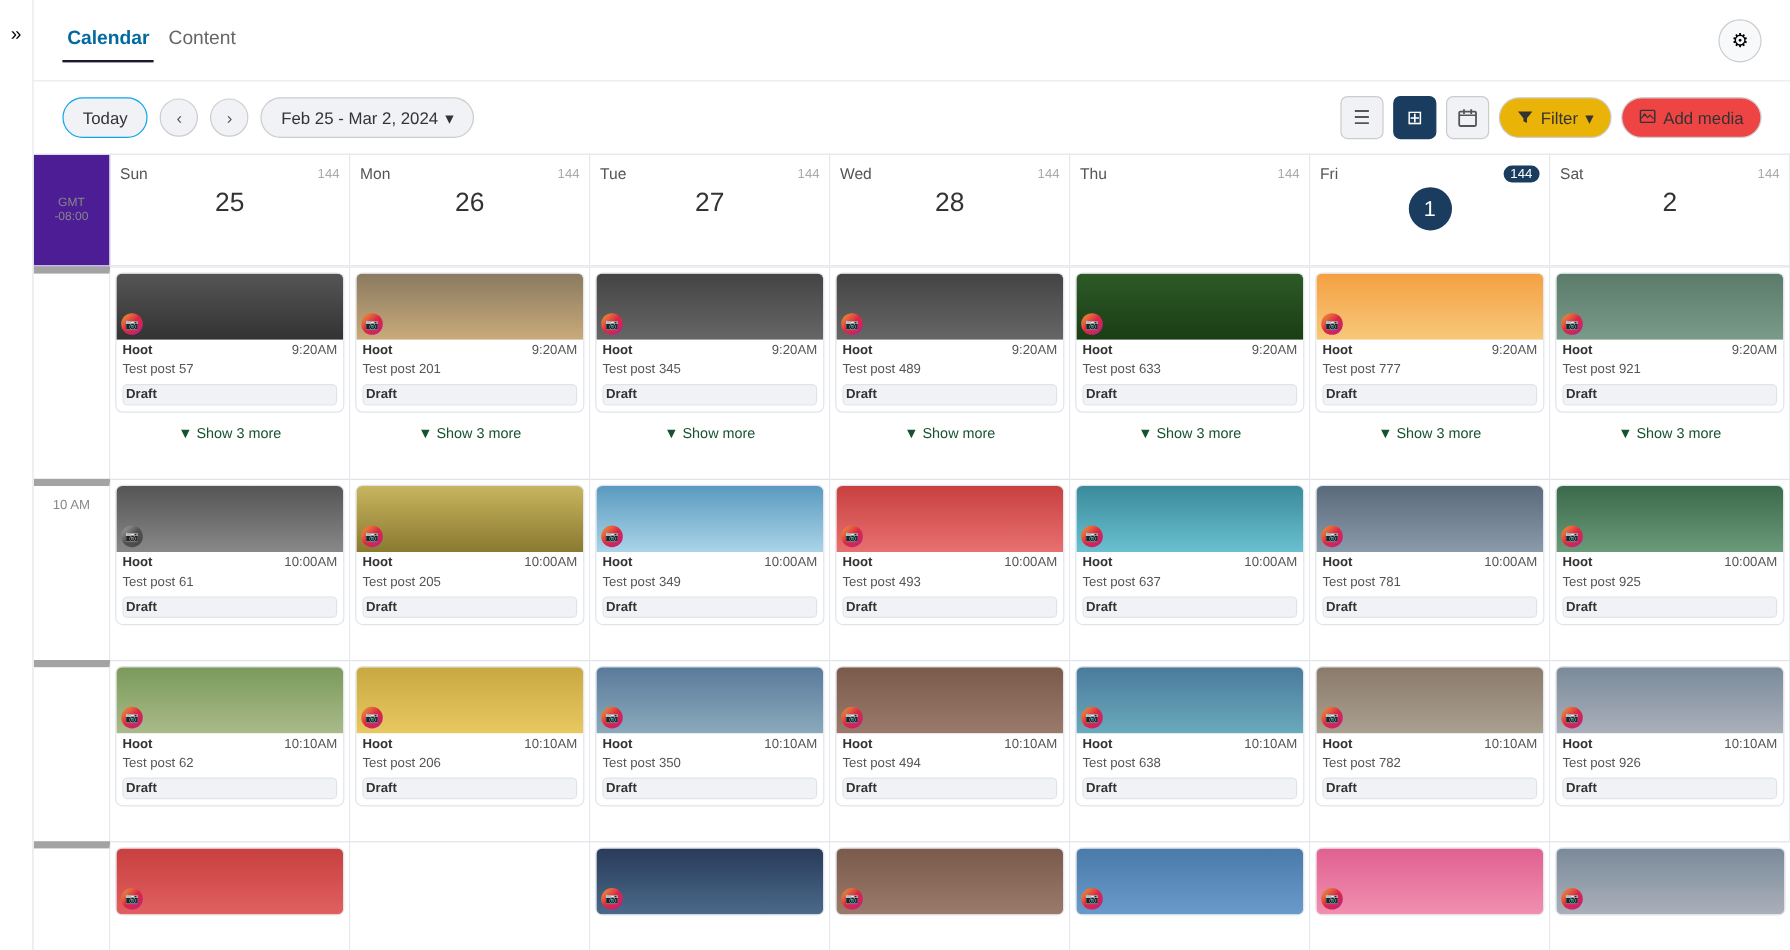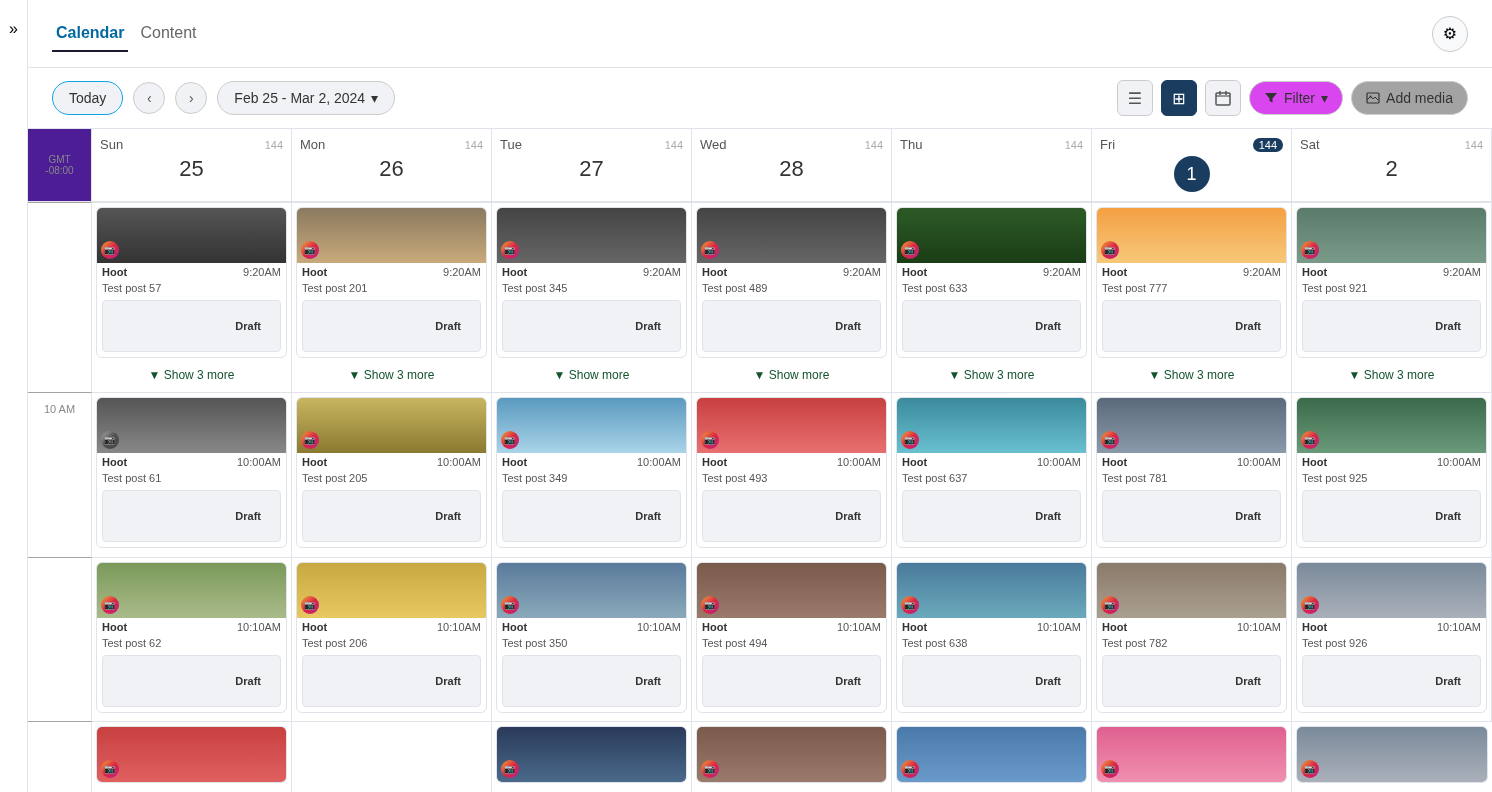--- a/index.html
+++ b/index.html
@@ -26,7 +26,7 @@
     .toolbar-right { margin-left: auto; display: flex; align-items: center; gap: 8px; }
     .btn-view { width: 36px; height: 36px; border-radius: 6px; border: 1px solid #ccc; display: flex; align-items: center; justify-content: center; cursor: pointer; background: #f0f2f5; color: #555; font-size: 16px; }
     .btn-view.active { background: #1a3c5e; color: #fff; border-color: #1a3c5e; }
-    .btn-filter { background: #d946ef; border: 1px solid #ccc; border-radius: 20px; padding: 8px 14px; font-size: 14px; cursor: pointer; color: #333; display: flex; align-items: center; gap: 6px; }
+    .btn-filter { background: #eab308; border: 1px solid #ccc; border-radius: 20px; padding: 8px 14px; font-size: 14px; cursor: pointer; color: #333; display: flex; align-items: center; gap: 6px; }
     .btn-add-media { background: #a3a3a3; border: 1px solid #ccc; border-radius: 20px; padding: 8px 14px; font-size: 14px; cursor: pointer; color: #333; display: flex; align-items: center; gap: 6px; }
 
     

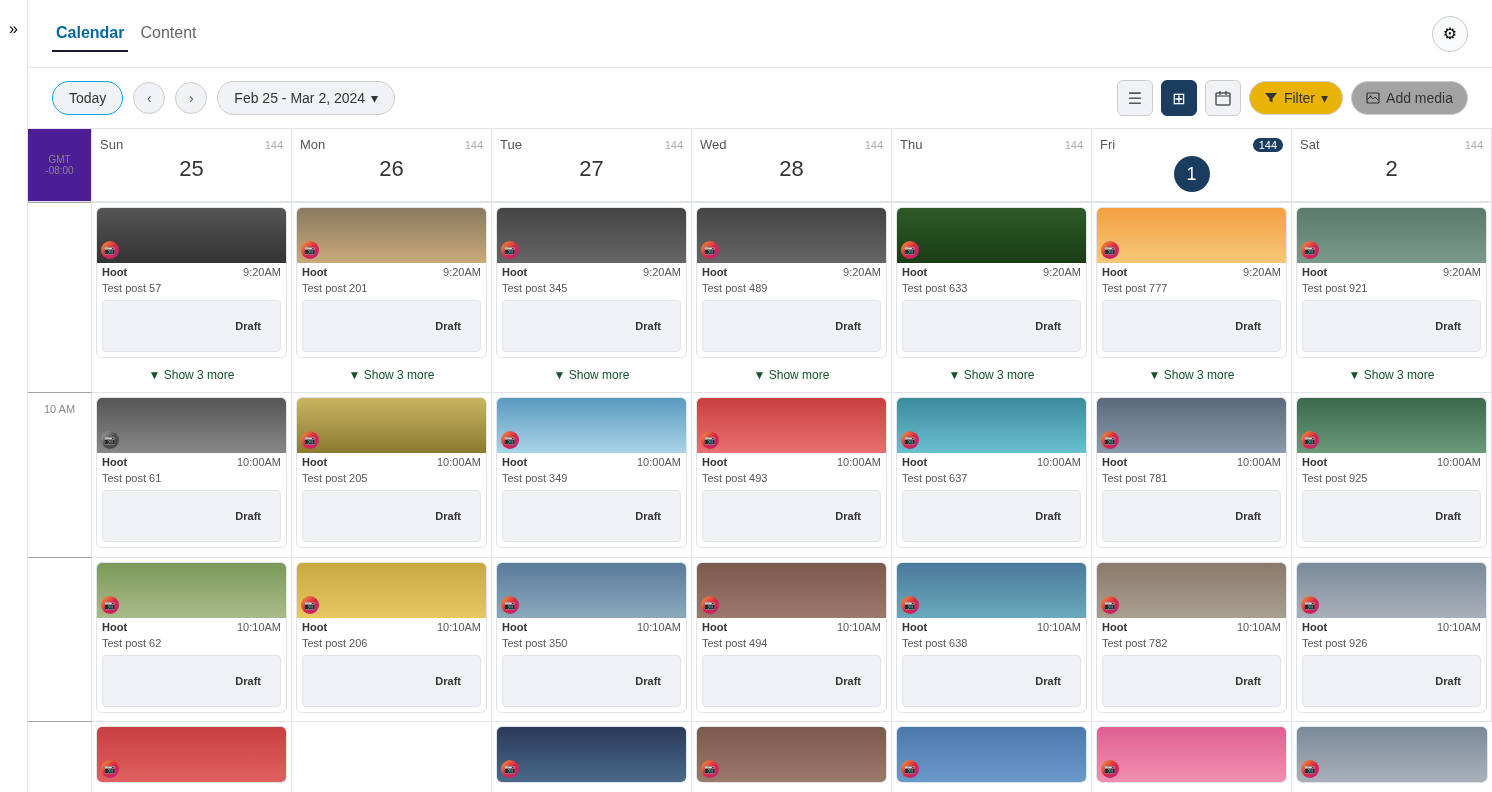--- a/index.html
+++ b/index.html
@@ -27,7 +27,7 @@
     .btn-view { width: 36px; height: 36px; border-radius: 6px; border: 1px solid #ccc; display: flex; align-items: center; justify-content: center; cursor: pointer; background: #f0f2f5; color: #555; font-size: 16px; }
     .btn-view.active { background: #1a3c5e; color: #fff; border-color: #1a3c5e; }
     .btn-filter { background: #eab308; border: 1px solid #ccc; border-radius: 20px; padding: 8px 14px; font-size: 14px; cursor: pointer; color: #333; display: flex; align-items: center; gap: 6px; }
-    .btn-add-media { background: #a3a3a3; border: 1px solid #ccc; border-radius: 20px; padding: 8px 14px; font-size: 14px; cursor: pointer; color: #333; display: flex; align-items: center; gap: 6px; }
+    .btn-add-media { background: #ef4444; border: 1px solid #ccc; border-radius: 20px; padding: 8px 14px; font-size: 14px; cursor: pointer; color: #333; display: flex; gap: 6px; }
 
     
     .calendar-container { flex: 1; overflow-y: auto; overflow-x: hidden; }

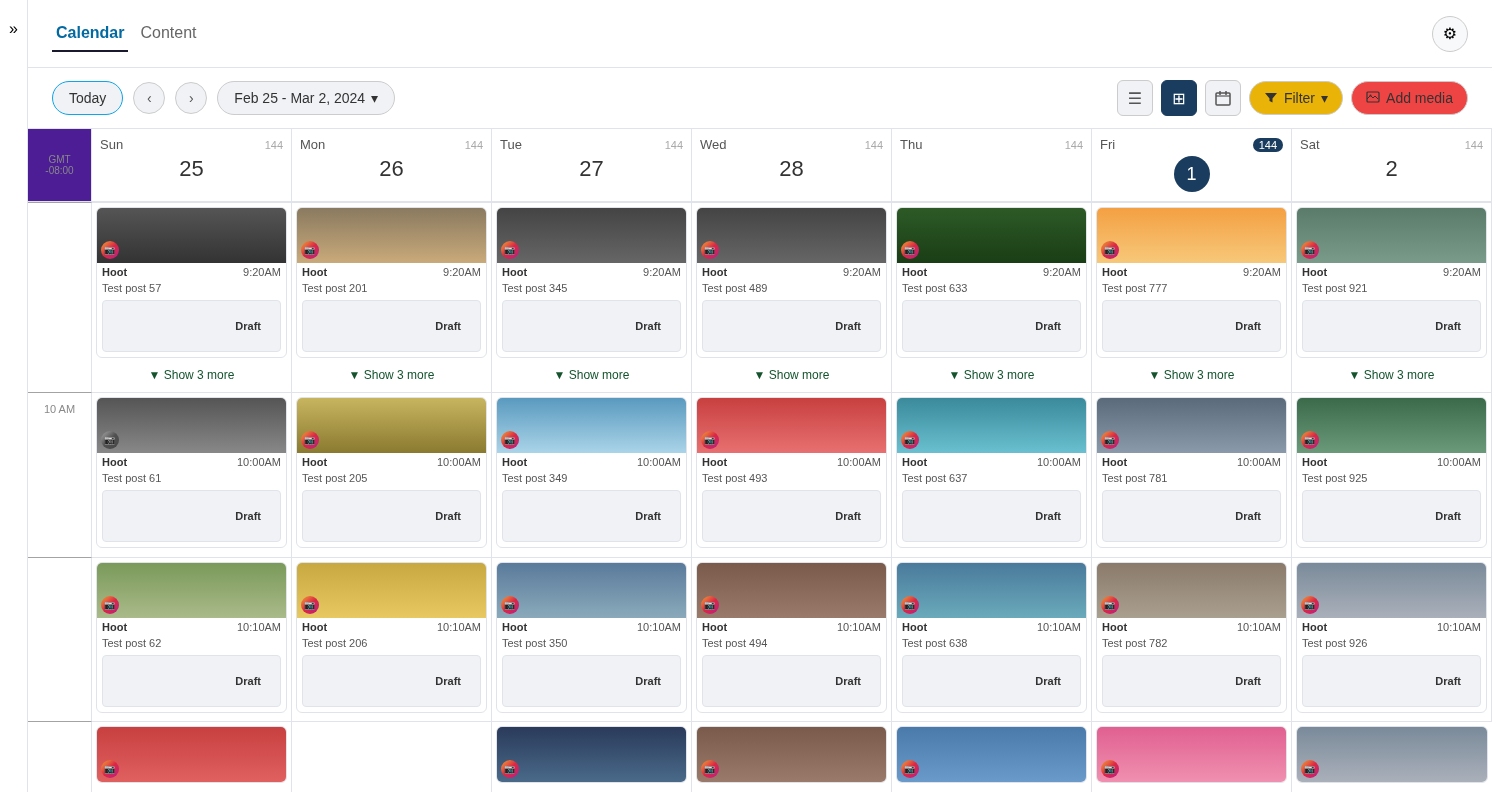--- a/index.html
+++ b/index.html
@@ -56,7 +56,7 @@
     .post-name { font-size: 11px; font-weight: 600; color: #333; }
     .post-time { font-size: 11px; color: #555; }
     .post-title { padding: 1px 5px 3px; font-size: 11px; color: #555; }
-    .post-status { margin: 3px 5px 5px; background: #f0f2f5; border-radius: 4px; text-align: right; font-size: 11px; font-weight: 600; padding: 19px; color: #333; border: 1px solid #e0e4ea; }
+    .post-status { margin: 3px 5px 5px; background: #f0f2f5; border-radius: 4px; text-align: left; font-size: 11px; font-weight: 600; padding: 2px; color: #333; border: 1px solid #e0e4ea; }
 
     .show-more-btn { width: 100%; text-align: center; padding: 6px; font-size: 12px; color: #14532d; cursor: pointer; display: flex; align-items: center; justify-content: center; gap: 4px; background: none; border: none; }
 

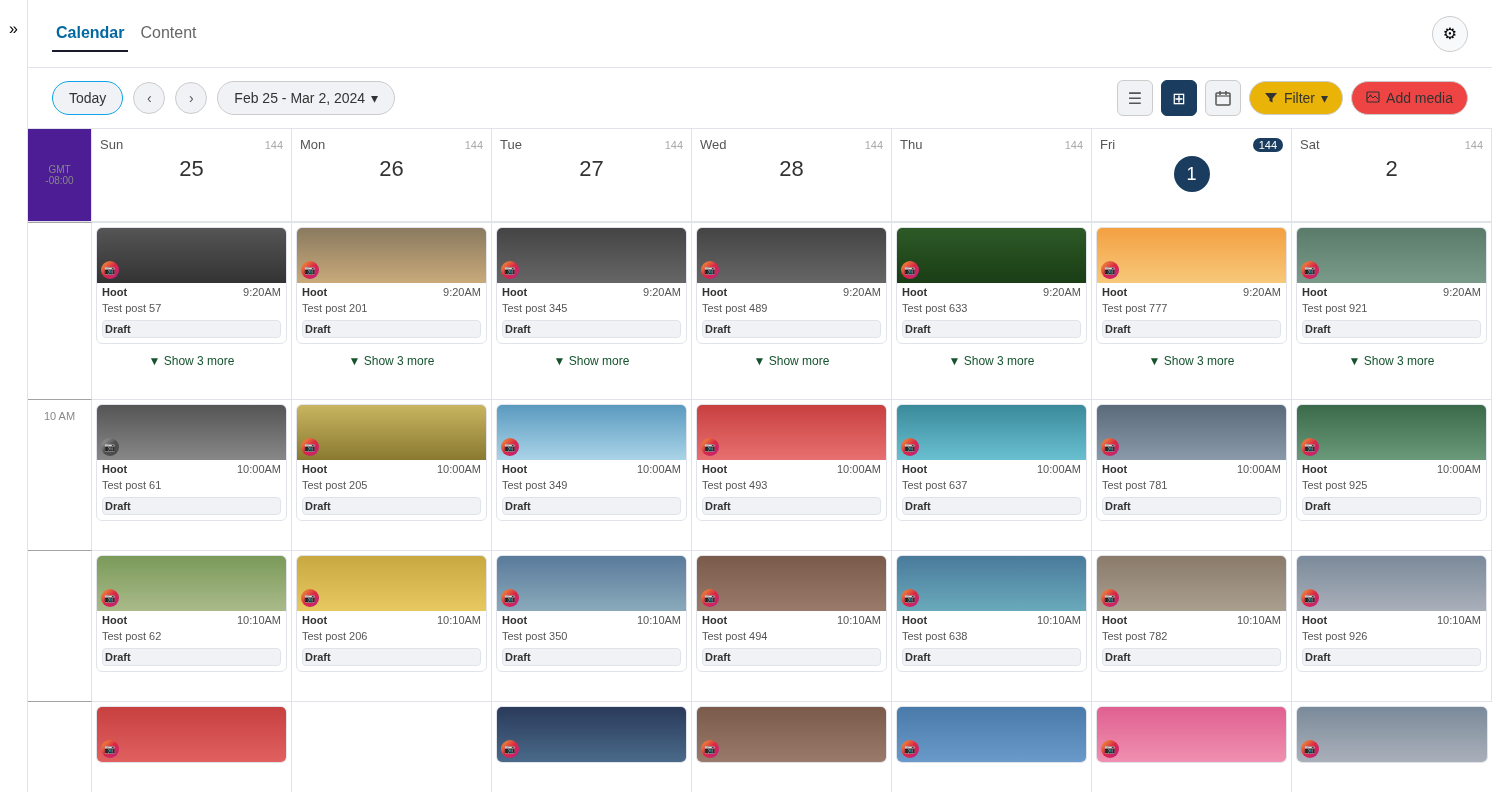--- a/index.html
+++ b/index.html
@@ -44,7 +44,7 @@
     .day-count-badge { background: #1a3c5e; color: #fff; border-radius: 10px; padding: 1px 6px; font-size: 11px; }
 
     
-    .time-cell { background: #fff; border-right: 1px solid #e0e4ea; border-top: 1px solid #a3a3a3; padding: 6px 4px; font-size: 11px; color: #888; text-align: center; vertical-align: top; }
+    .time-cell { background: #fff; border-right: 1px solid #e0e4ea; border-top: 6px solid #a3a3a3; padding: 6px 4px; font-size: 11px; color: #888; text-align: center; vertical-align: top; }
     .calendar-cell { background: #fff; border-right: 1px solid #e0e4ea; border-top: 1px solid #e0e4ea; padding: 4px; vertical-align: top; }
     .calendar-cell:last-child { border-right: none; }
 

